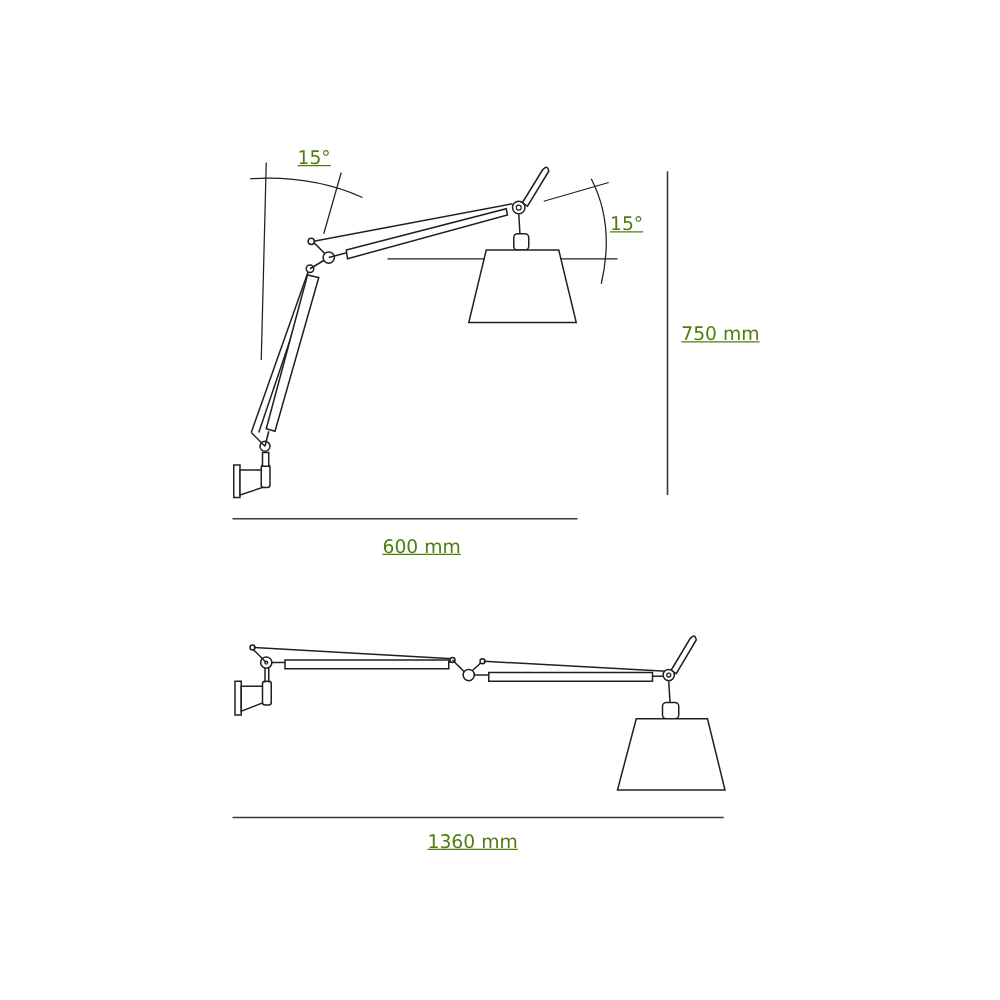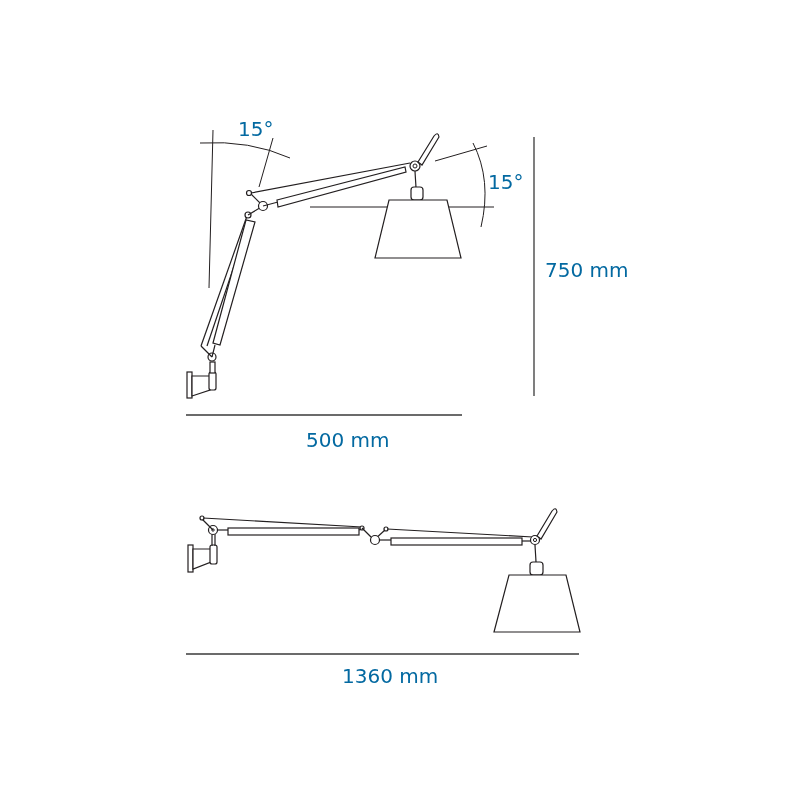--- a/index.html
+++ b/index.html
@@ -8,10 +8,11 @@
     .dim-label {
       position: absolute;
       font-family: "DejaVu Sans", "Liberation Sans", sans-serif;
-      font-size: 20px;
-      color: #0369a1;
+      font-size: 15px;
+      color: #4d7c0f;
       white-space: nowrap;
       line-height: 1;
+      text-decoration: underline;
     }
     .ln { stroke: #231f20; fill: none; stroke-width: 1.2; }
     .lt { stroke: #231f20; fill: none; stroke-width: 1; }

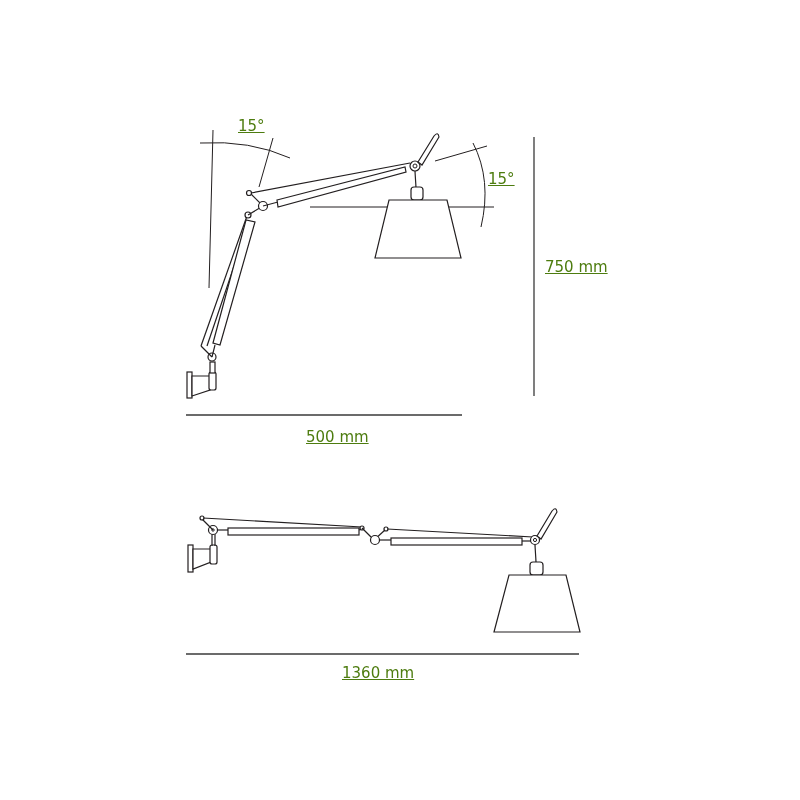--- a/index.html
+++ b/index.html
@@ -136,7 +136,7 @@
   <span class="dim-label" style="left:238px; top:119px;">15°</span>
   <span class="dim-label" style="left:488px; top:172px;">15°</span>
   <span class="dim-label" style="left:545px; top:260px;">750 mm</span>
-  <span class="dim-label" style="left:306px; top:430px;">500 mm</span>
+  <span class="dim-label" style="left:306px; top:430px;">600 mm</span>
   <span class="dim-label" style="left:342px; top:666px;">1360 mm</span>
 </div>
 

